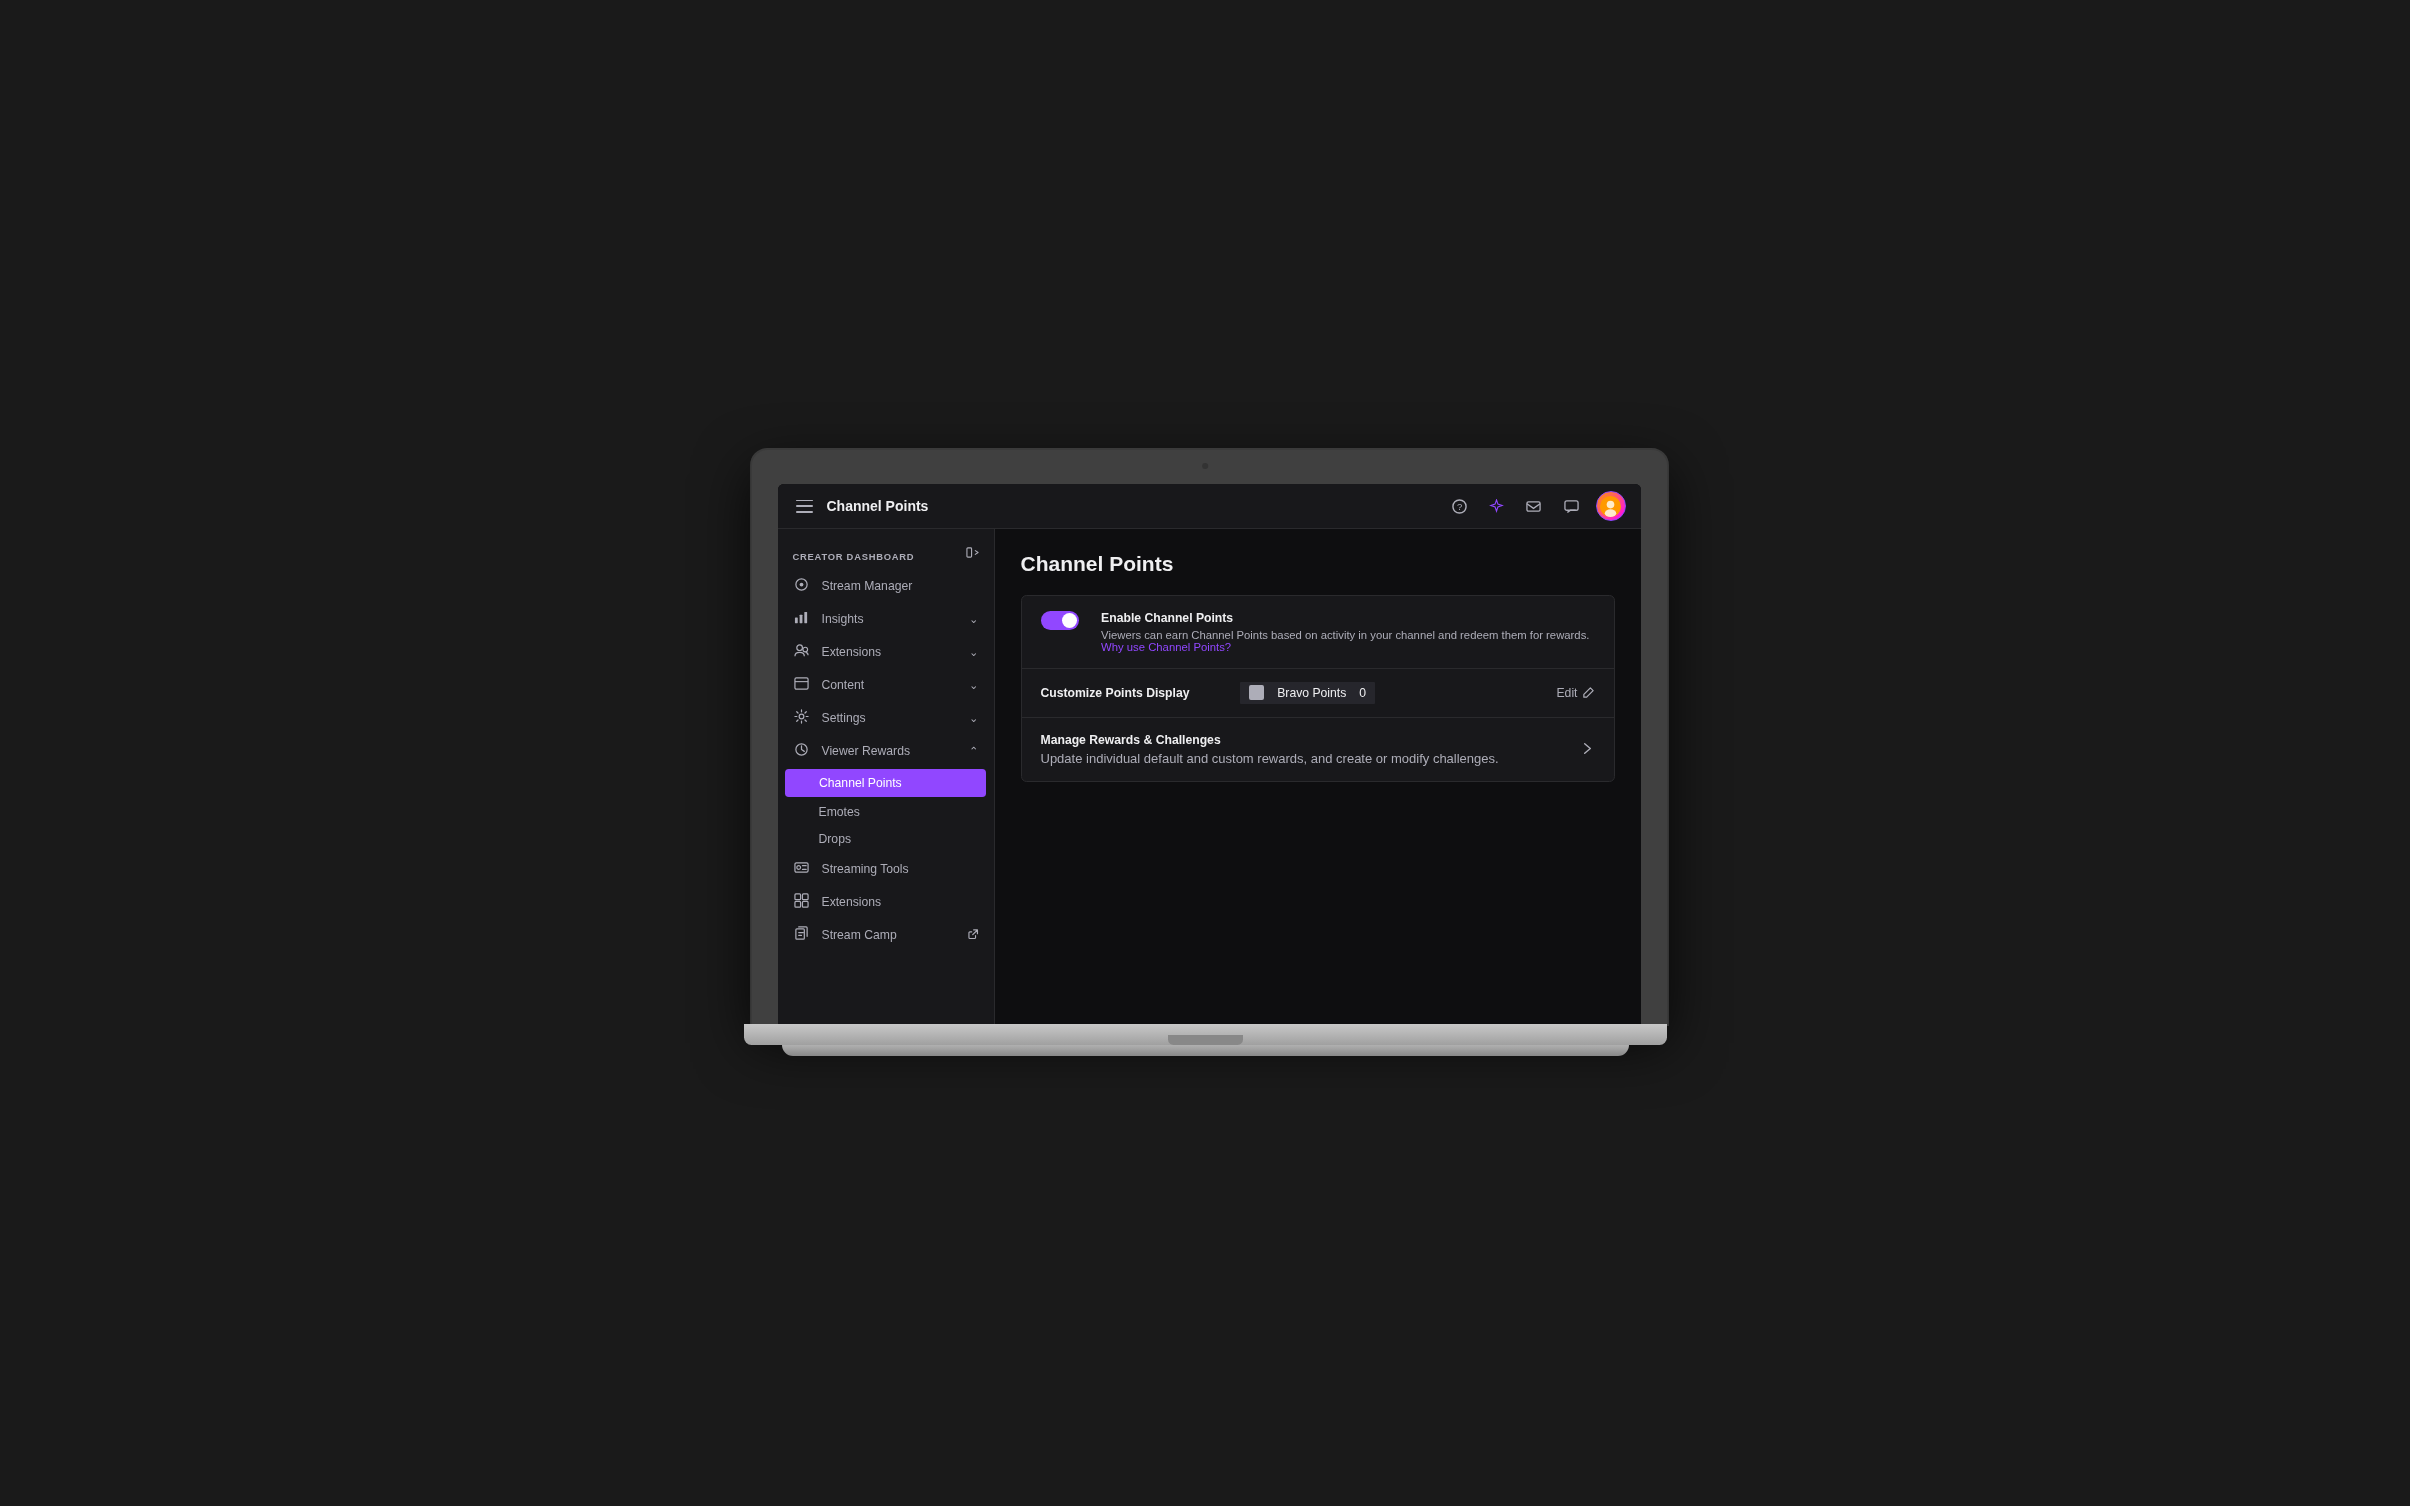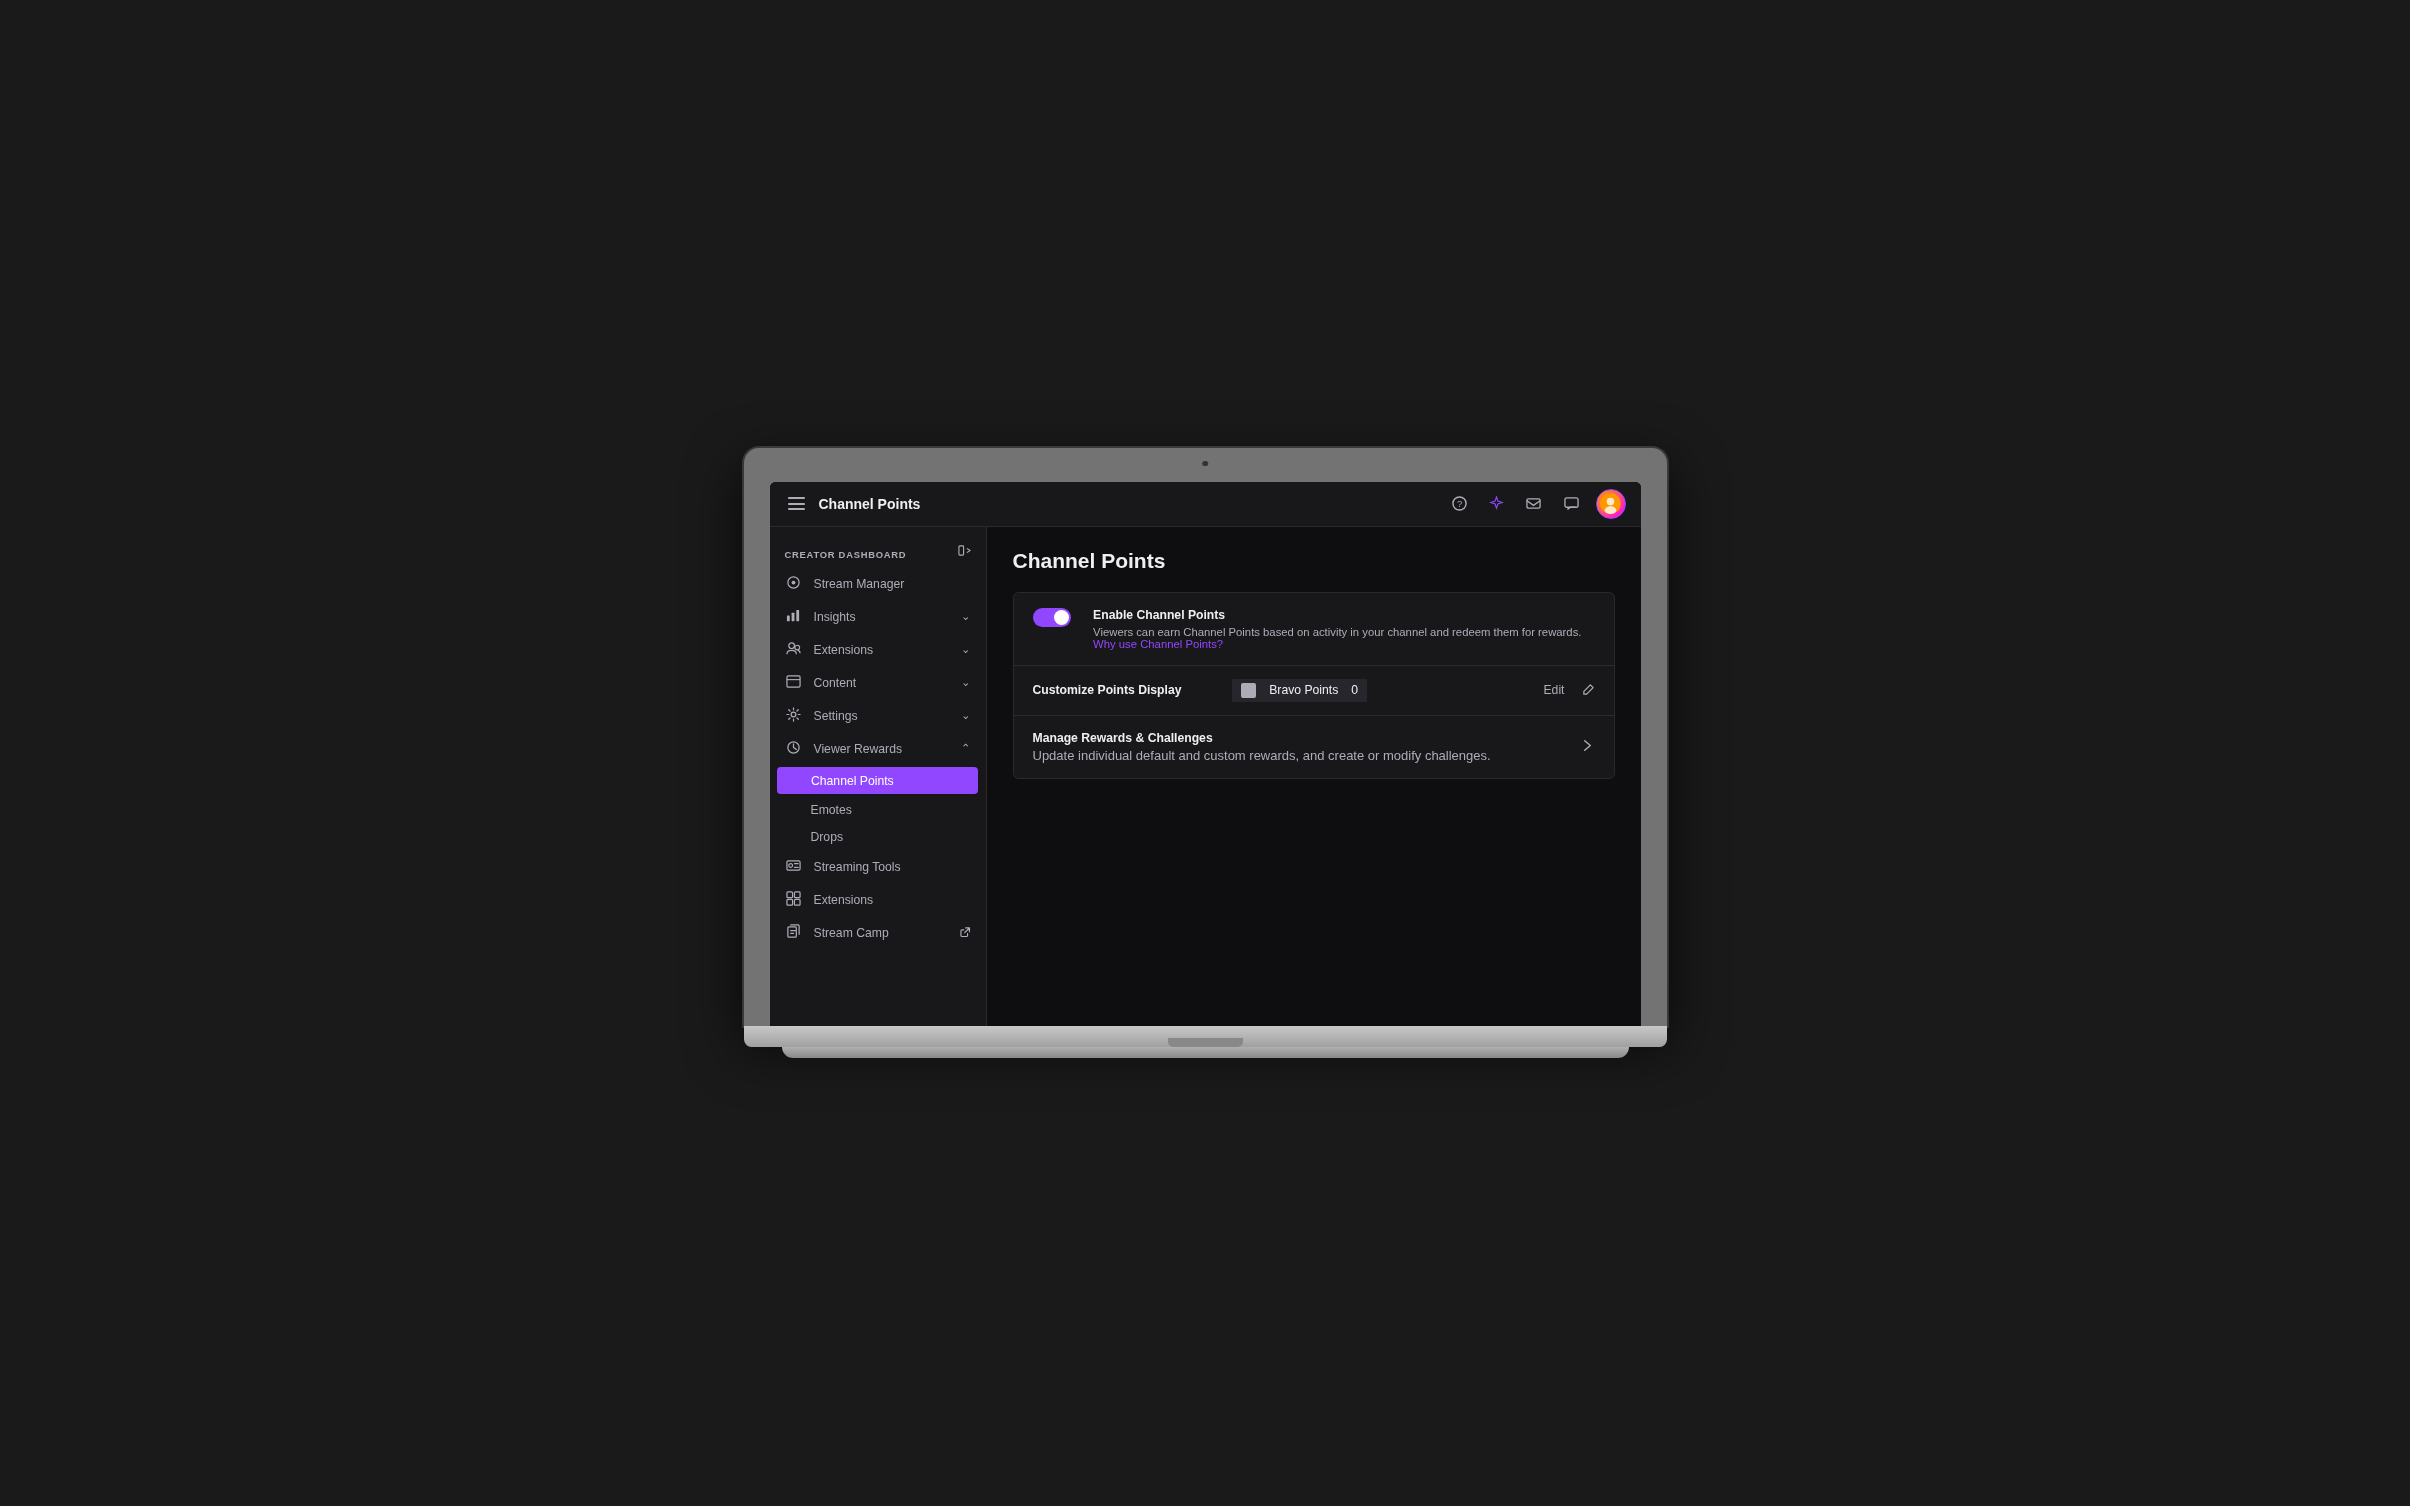--- a/index.html
+++ b/index.html
@@ -19,10 +19,11 @@
     }
 
     .laptop-screen-bezel {
-      background: #737373;
+      background: #404040;
       border-radius: 15px 15px 0 0;
       padding: 34px 26px 0 26px;
       box-shadow: 0 0 0 1.9px #3a3a3a, 0 19px 56px rgba(0,0,0,0.8);
+      margin-left: 8px;
     }
 
     .screen {

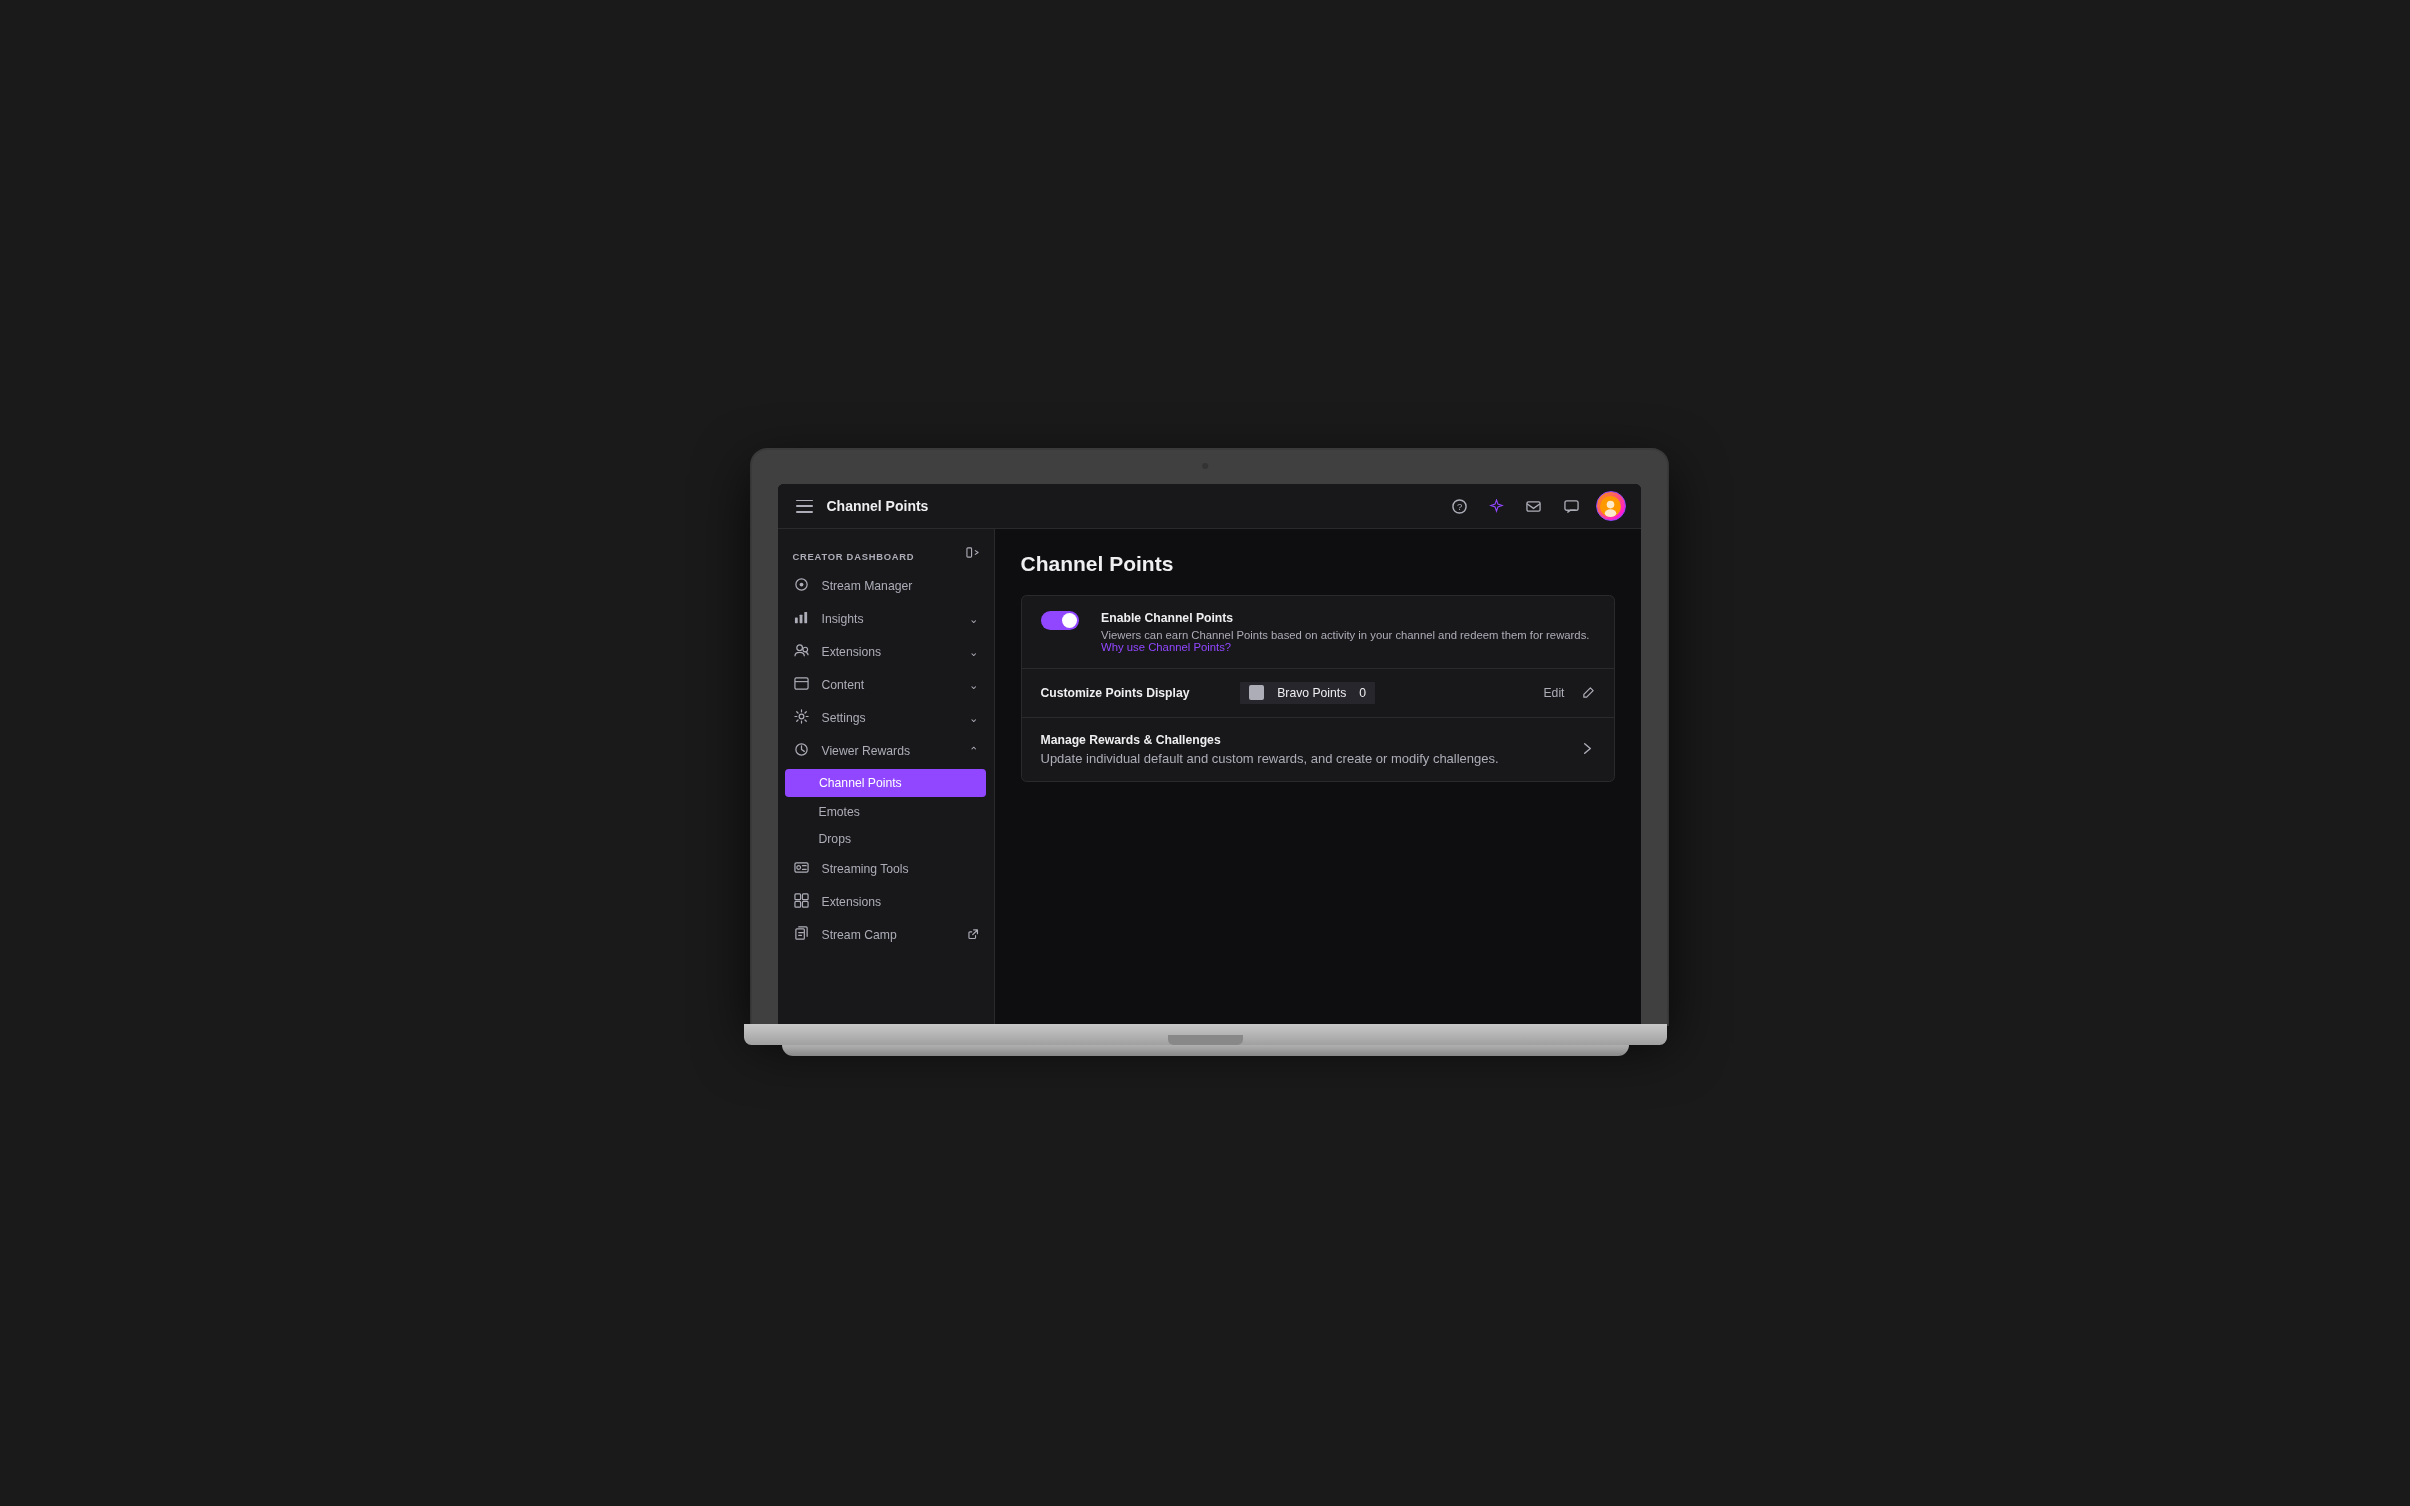--- a/index.html
+++ b/index.html
@@ -318,7 +318,7 @@
     .points-display-content { flex: 1; }
     .points-display-edit {
       display: flex;
-      gap: 17px;
+      gap: 4px;
       color: #adadb8;
       font-size: 12.2px;
       cursor: pointer;

